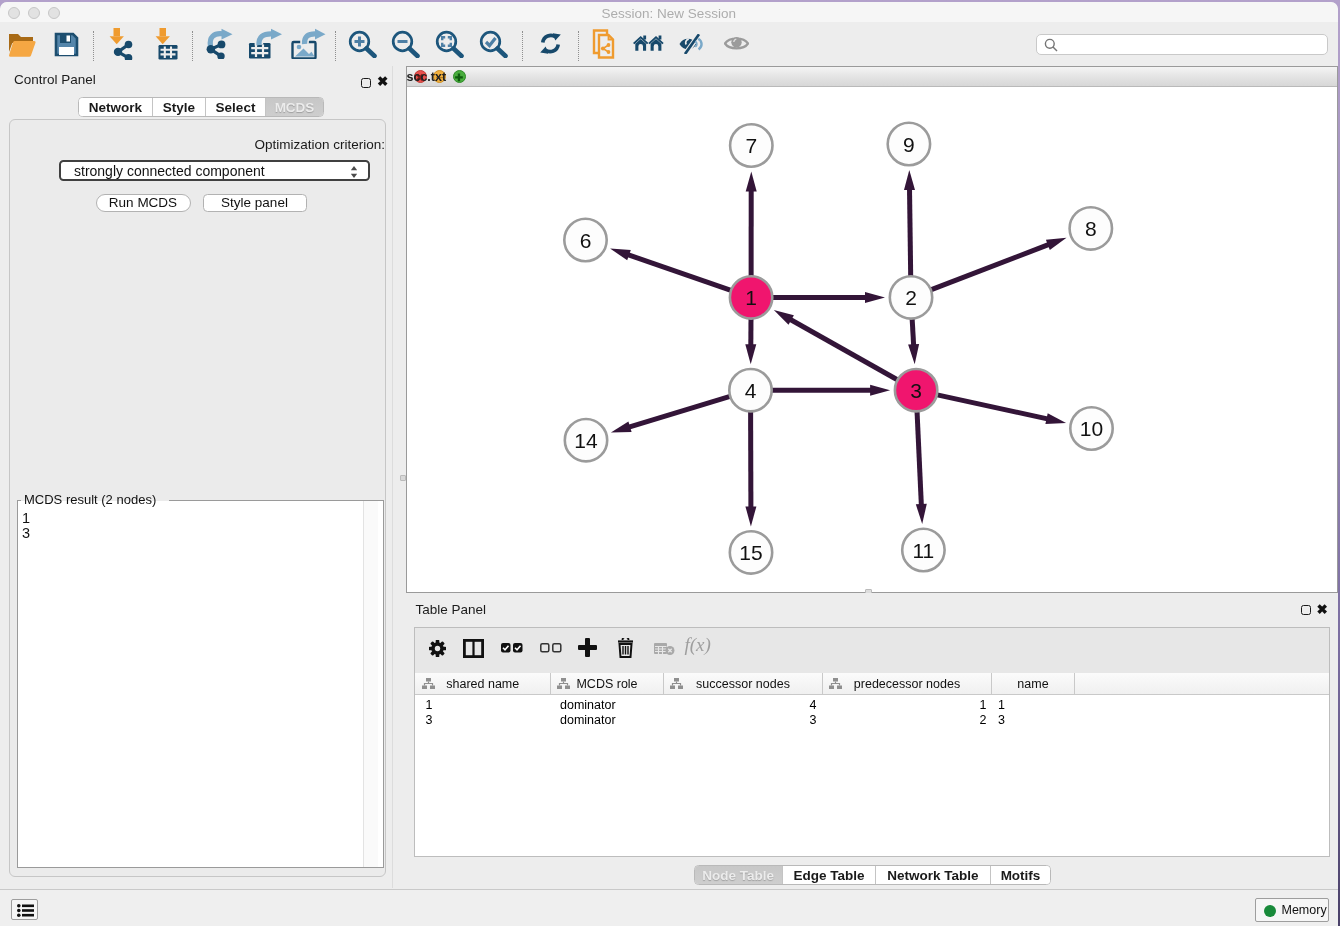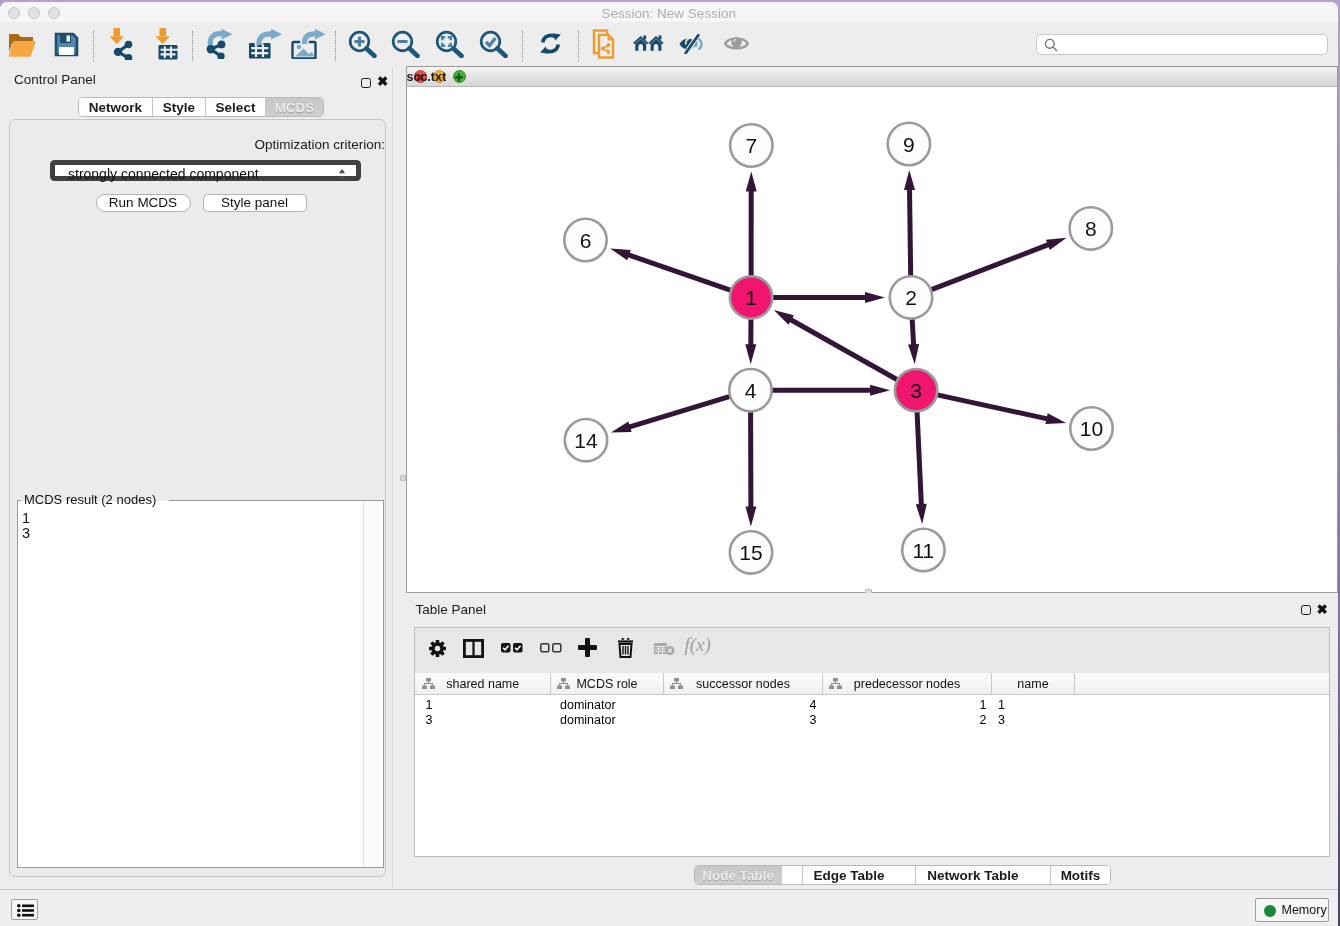--- a/index.html
+++ b/index.html
@@ -35,8 +35,8 @@
   border:1px solid #c6c6c6; border-radius:6px; background:#ebebeb; }
 #optlabel { position:absolute; left:0; top:17px; width:100%; text-align:right;
   font-size:13.5px; color:#1a1a1a; }
-#dropdown { position:absolute; left:40px; top:40px; width:311px; height:20.5px;
-  background:#fff; border:5px solid #404040; border-radius:4.5px;
+#dropdown { position:absolute; left:49px; top:40px; width:311px; height:20.5px;
+  background:#fff; border:2px solid #404040; border-radius:4.5px;
   font-size:14px; color:#111; line-height:19px; padding-left:13px; }
 .btn { position:absolute; height:18px; background:#fff; border:1px solid #b2b2b2;
   border-radius:4.5px; font-size:13.5px; color:#111; text-align:center; line-height:16.5px; }

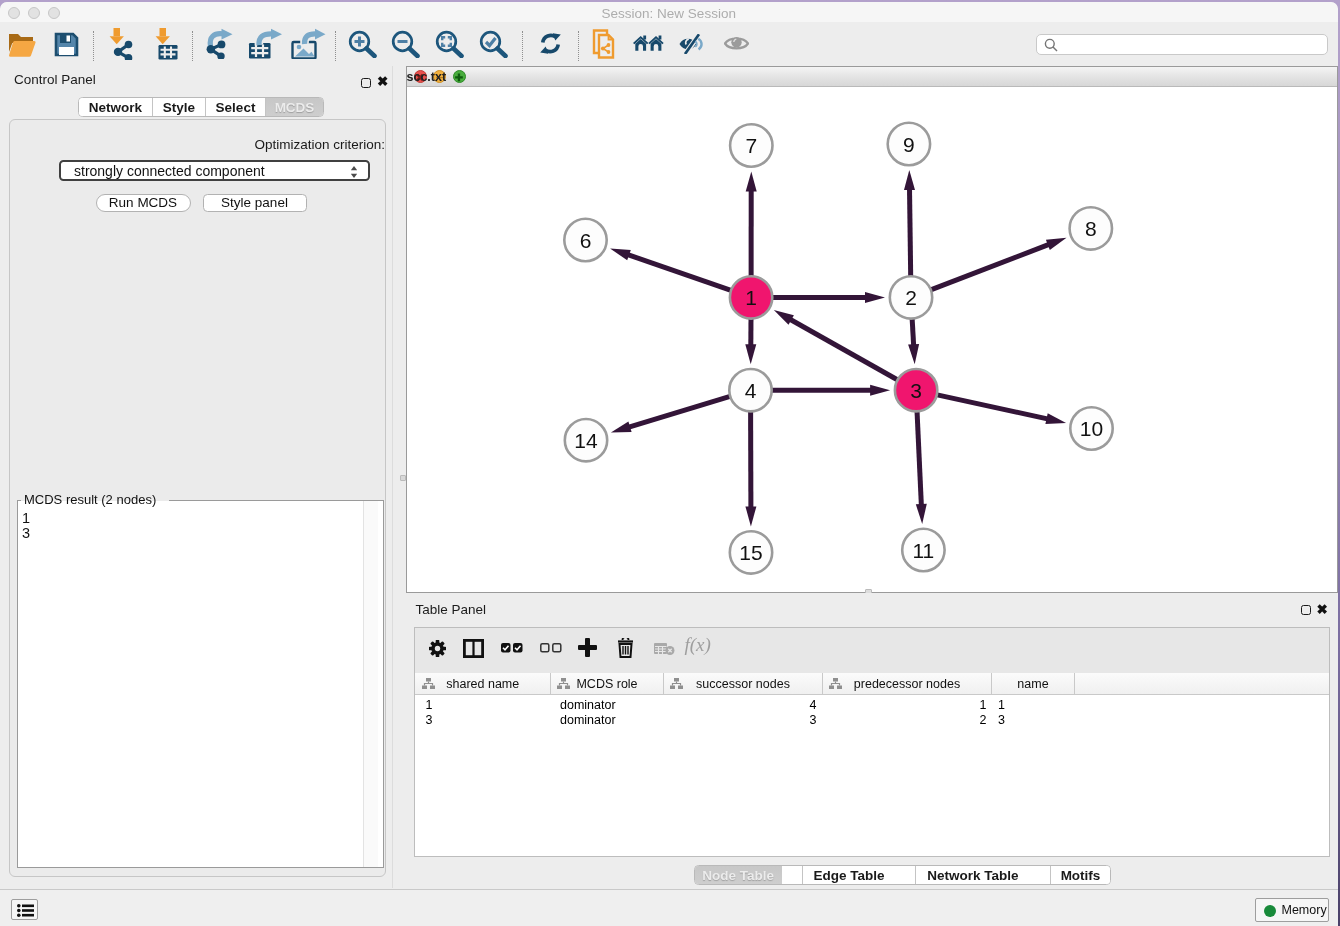--- a/index.html
+++ b/index.html
@@ -472,7 +472,7 @@
 </div>
     </div>
     <div id="btabs">
-    <div class="tabgroup" style="position:relative;gap:20px;">
+    <div class="tabgroup" style="position:relative;">
       <div class="tab sel" style="width:87.5px">Node Table</div>
       <div class="tab" style="width:93px">Edge Table</div>
       <div class="tab" style="width:115px">Network Table</div>

